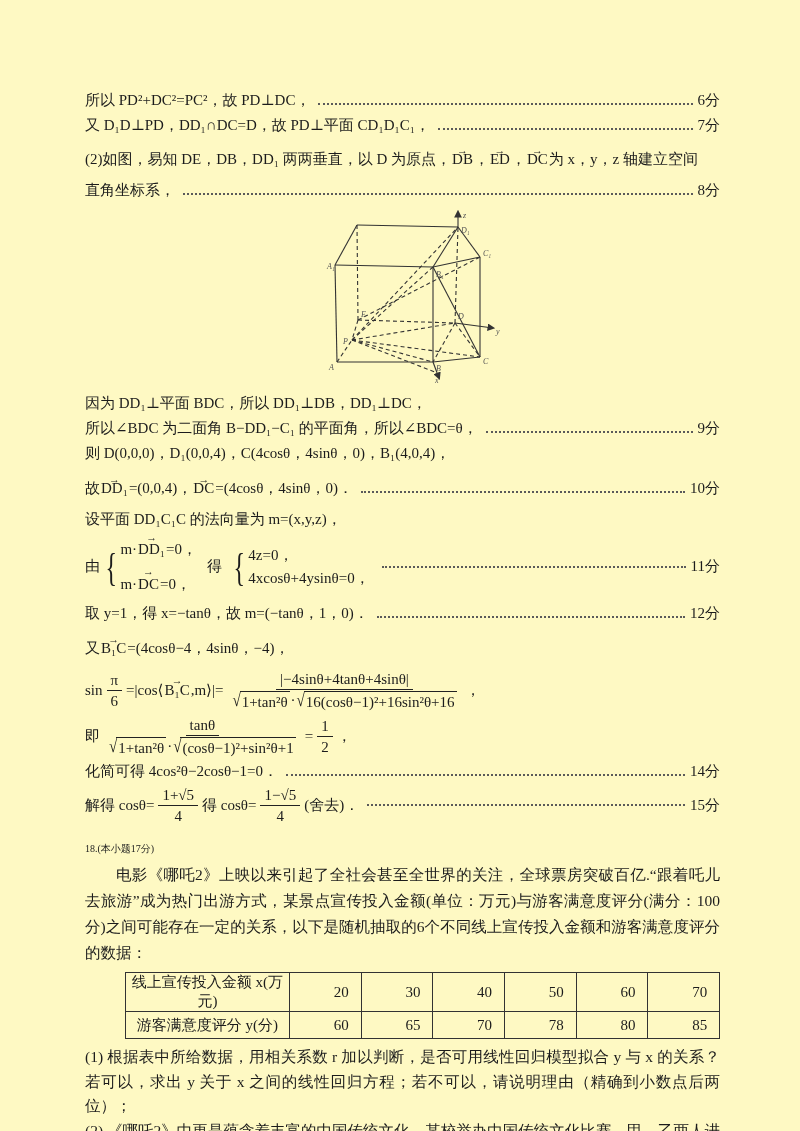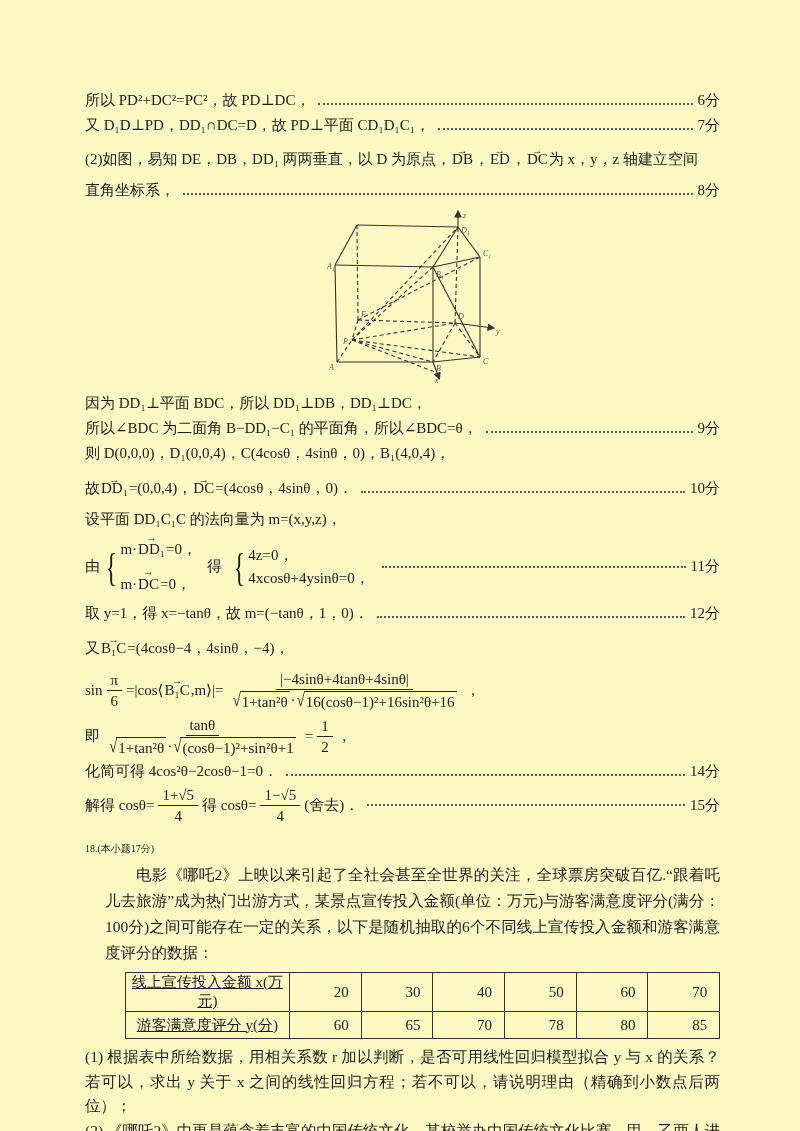--- a/index.html
+++ b/index.html
@@ -40,7 +40,7 @@
   .p18{margin-top:10px;}
   .hdg{font-size:10px;line-height:26px;}
   .para{font-size:15.5px;line-height:26px;text-align:justify;margin:0;}
-  .para.ind{text-indent:2em;margin-left:20px;}
+  .para.ind{text-indent:2em;}
   .qpara{font-size:15.5px;line-height:24.5px;text-align:justify;margin:0;}
   .dtable{border-collapse:collapse;margin:6px 0 6px 40px;font-size:15px;}
   .dtable td{border:1px solid #333;text-align:center;height:26px;padding:0 4px;}

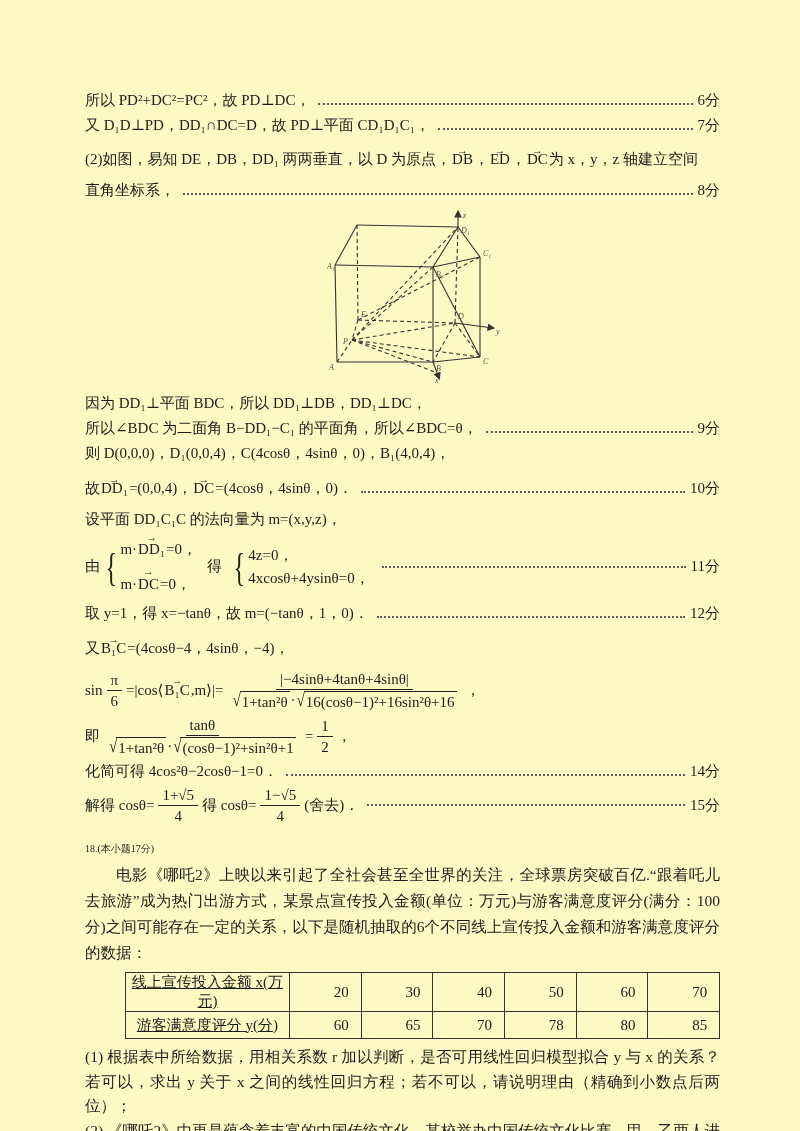--- a/index.html
+++ b/index.html
@@ -45,7 +45,7 @@
   .dtable{border-collapse:collapse;margin:6px 0 6px 40px;font-size:15px;}
   .dtable td{border:1px solid #333;text-align:center;height:26px;padding:0 4px;}
   .dtable{border:1.5px solid #333;}
-  .dtable td.lbl{width:212px;text-decoration:underline;}
+  .dtable td.lbl{width:212px;}
   .dtable td.val{width:38px;padding-left:36px;}
 </style>
 </head>

